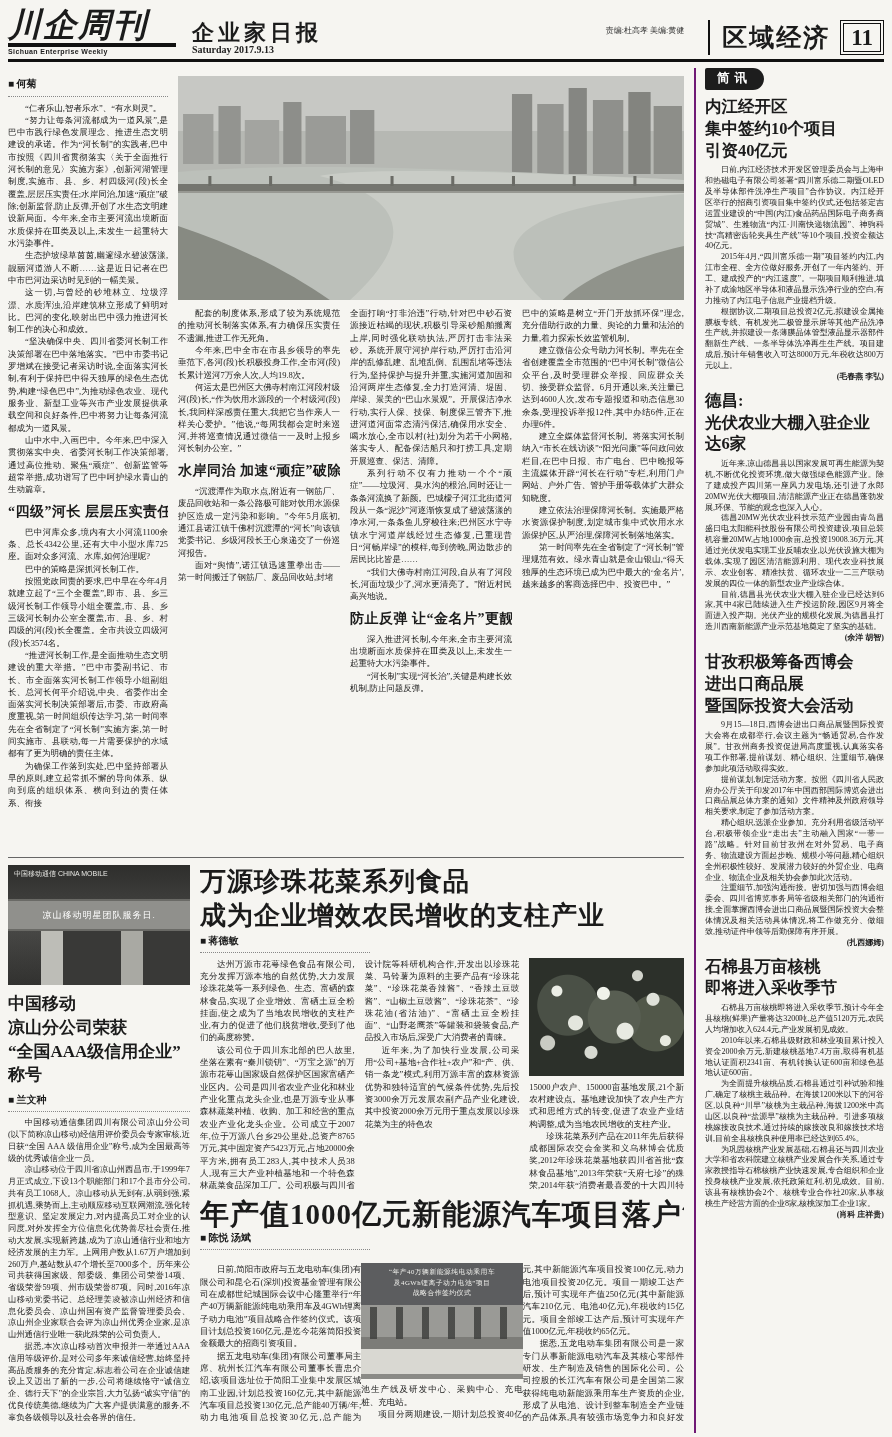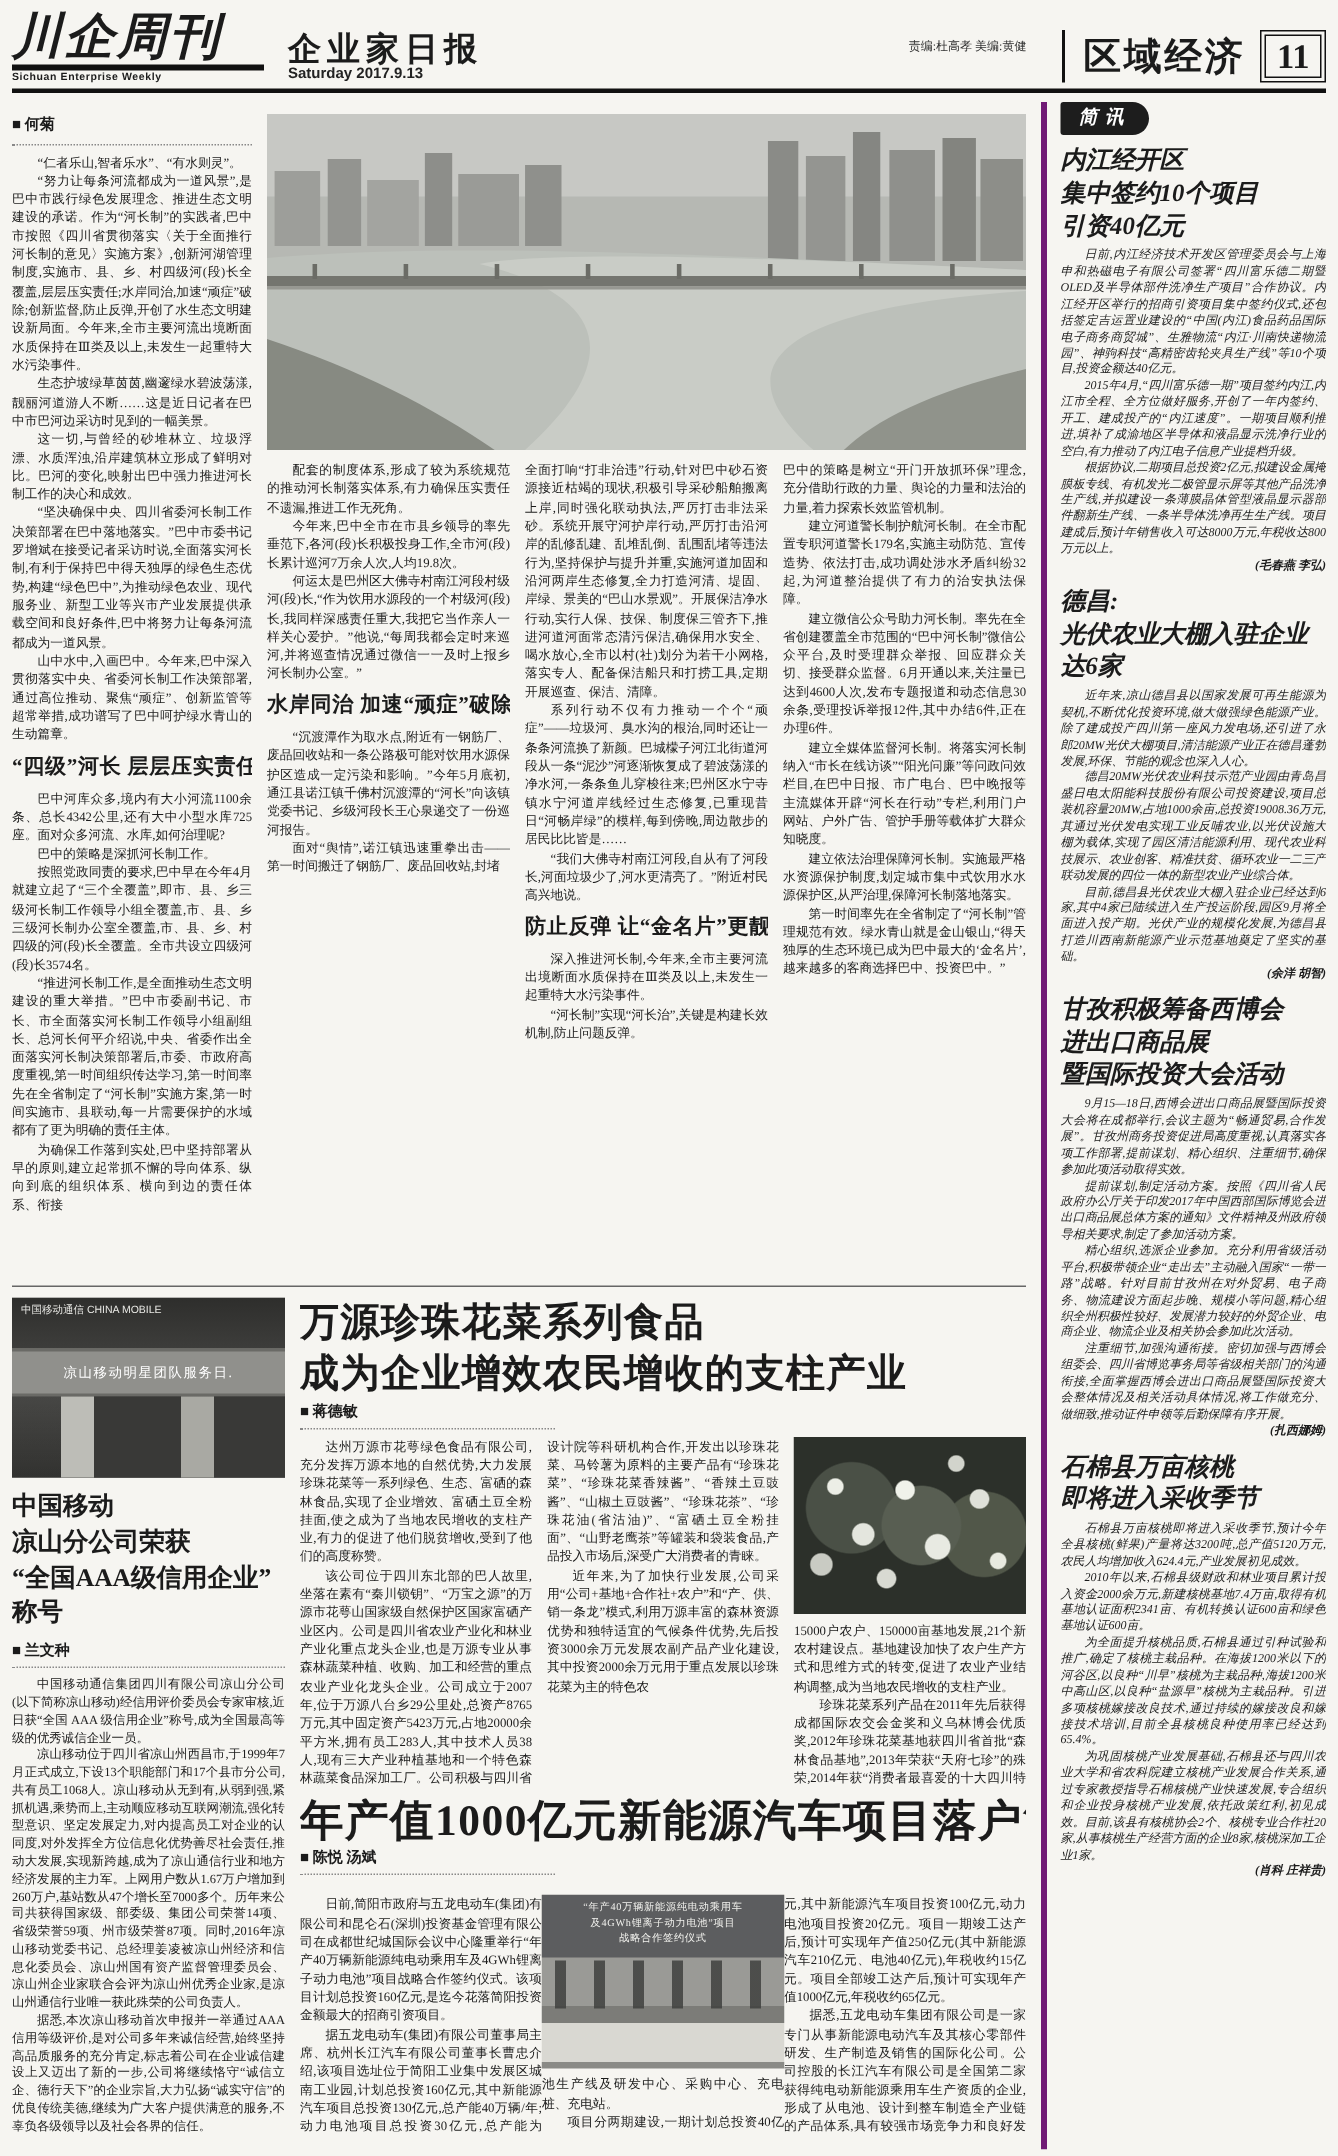--- a/index.html
+++ b/index.html
@@ -14,7 +14,7 @@
   .logo-bar { height:4px; background:#111; margin:1px 0 1px; }
   .logo-en { font-size:7px; font-weight:bold; font-family:"Liberation Sans",sans-serif; letter-spacing:.4px; }
   .paper-name { font-size:22px; font-weight:bold; letter-spacing:4px; line-height:1.05; }
-  .paper-date { font-size:10px; font-weight:bold; font-family:Liberation Sans, sans-serif; color:#222; }
+  .paper-date { font-size:10px; font-weight:bold; font-family:Liberation Serif, serif; color:#222; }
   .mast-spacer { flex:1; }
   .editors { font-size:8px; color:#333; align-self:center; margin-right:8px; white-space:nowrap; }
   .section-box { display:flex; align-items:center; gap:10px; border-left:2px solid #111; padding-left:12px; }

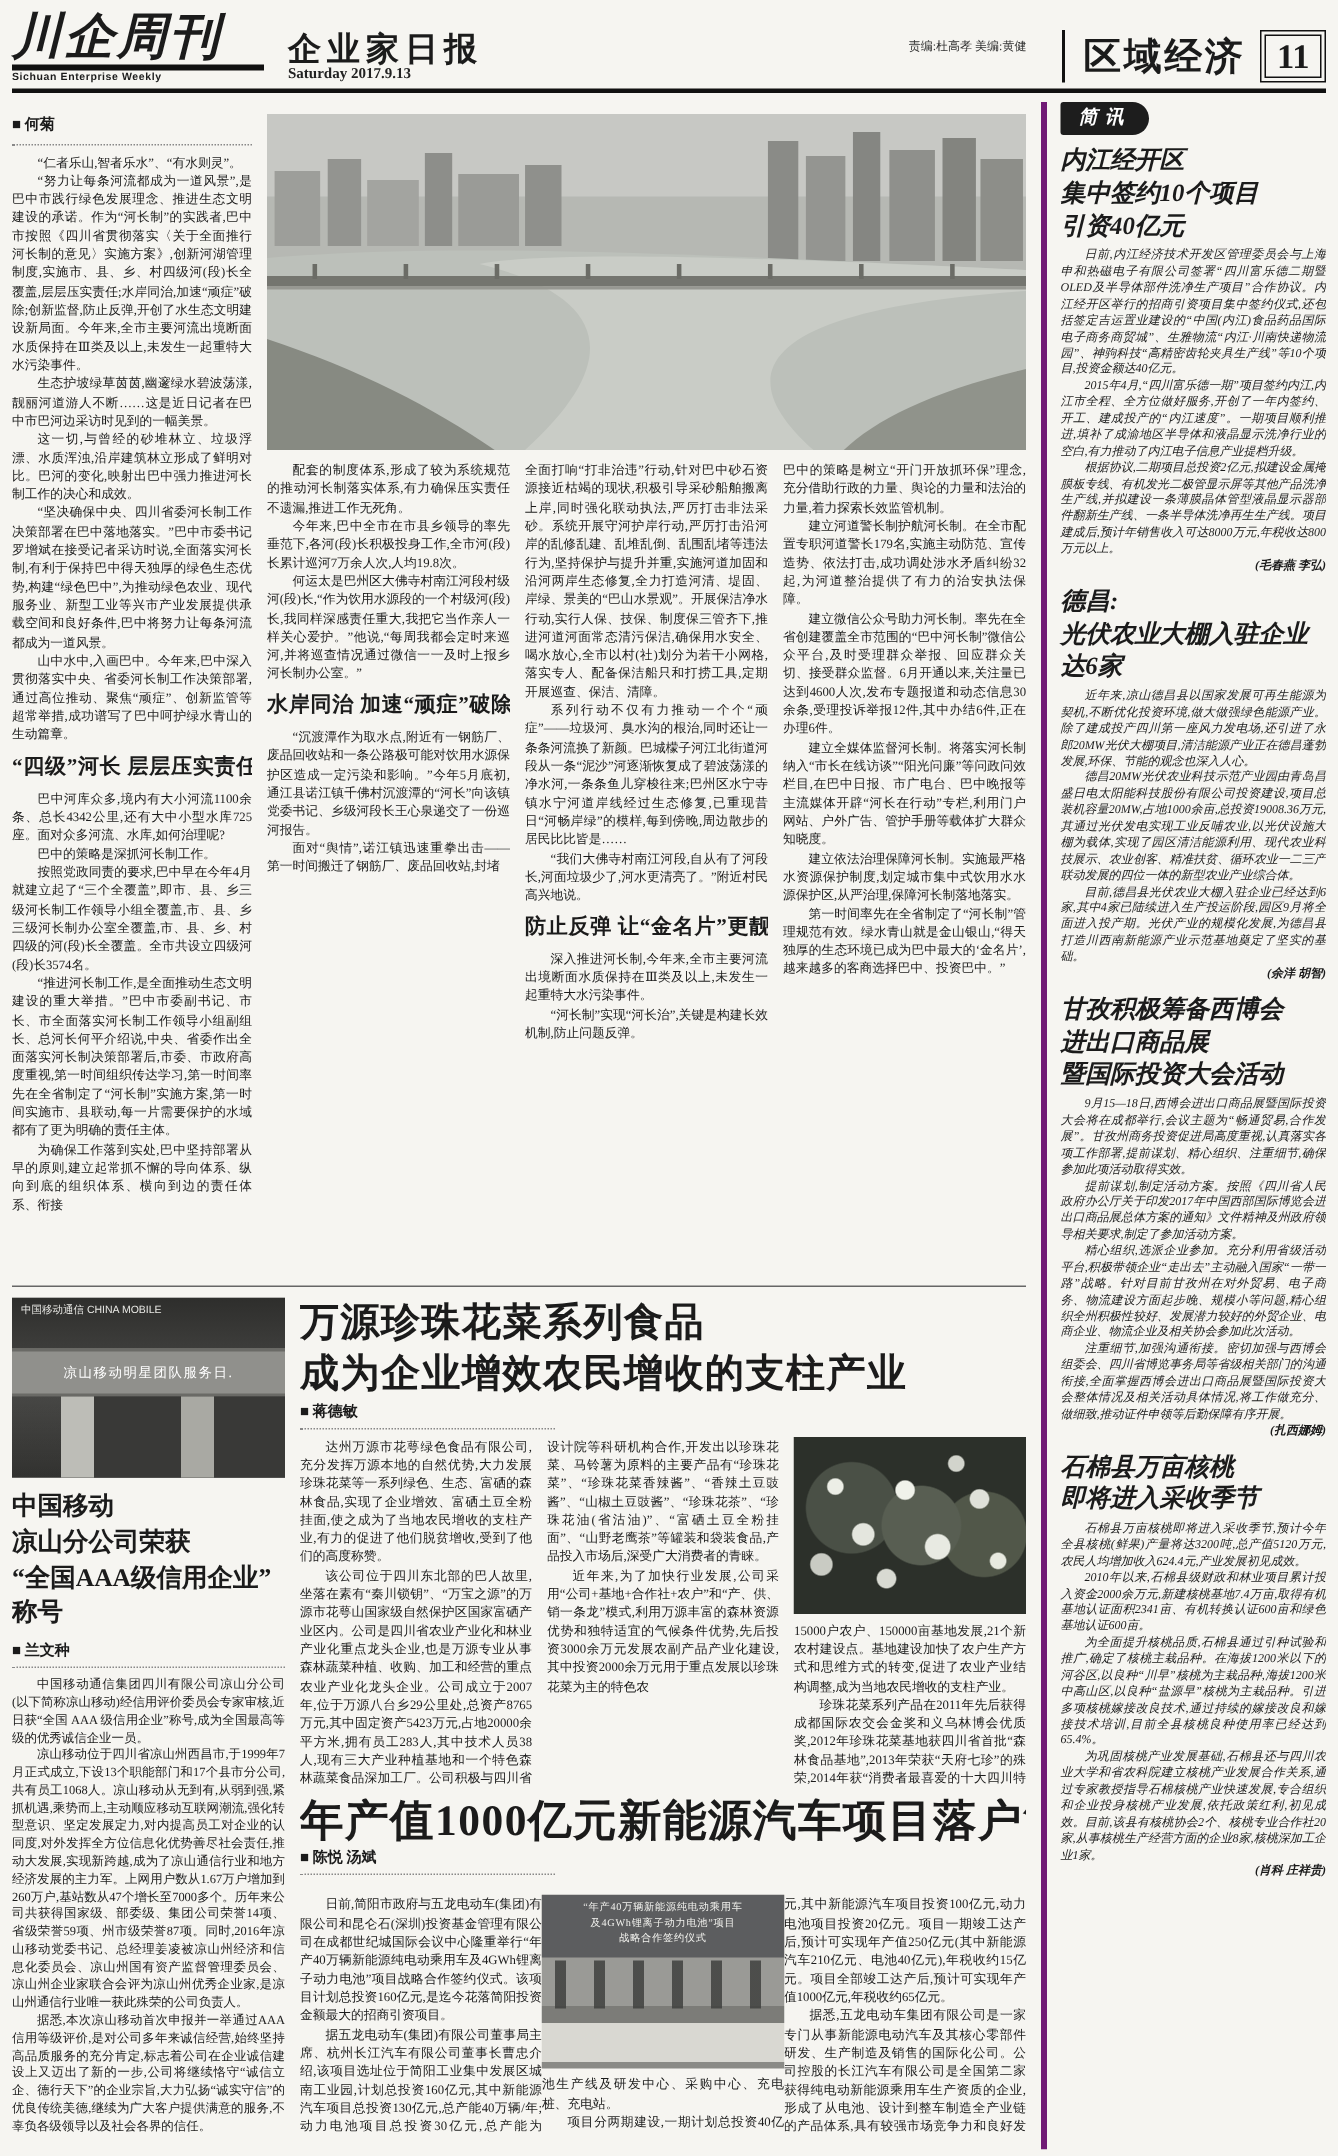--- a/index.html
+++ b/index.html
@@ -24,7 +24,7 @@
   
   .content { flex:1; display:flex; margin-top:6px; overflow:hidden; }
   .main-left { width:686px; display:flex; flex-direction:column; padding-right:10px; overflow:hidden; }
-  .sidebar { flex:1; border-left:4px solid #701a75; padding-left:9px; overflow:hidden;font-style:italic; }
+  .sidebar { flex:1; border-left:2px solid #701a75; padding-left:9px; overflow:hidden; }
 
   
   .lead-headline { font-size:45px; font-weight:bold; letter-spacing:1px; line-height:1.1; white-space:nowrap; }

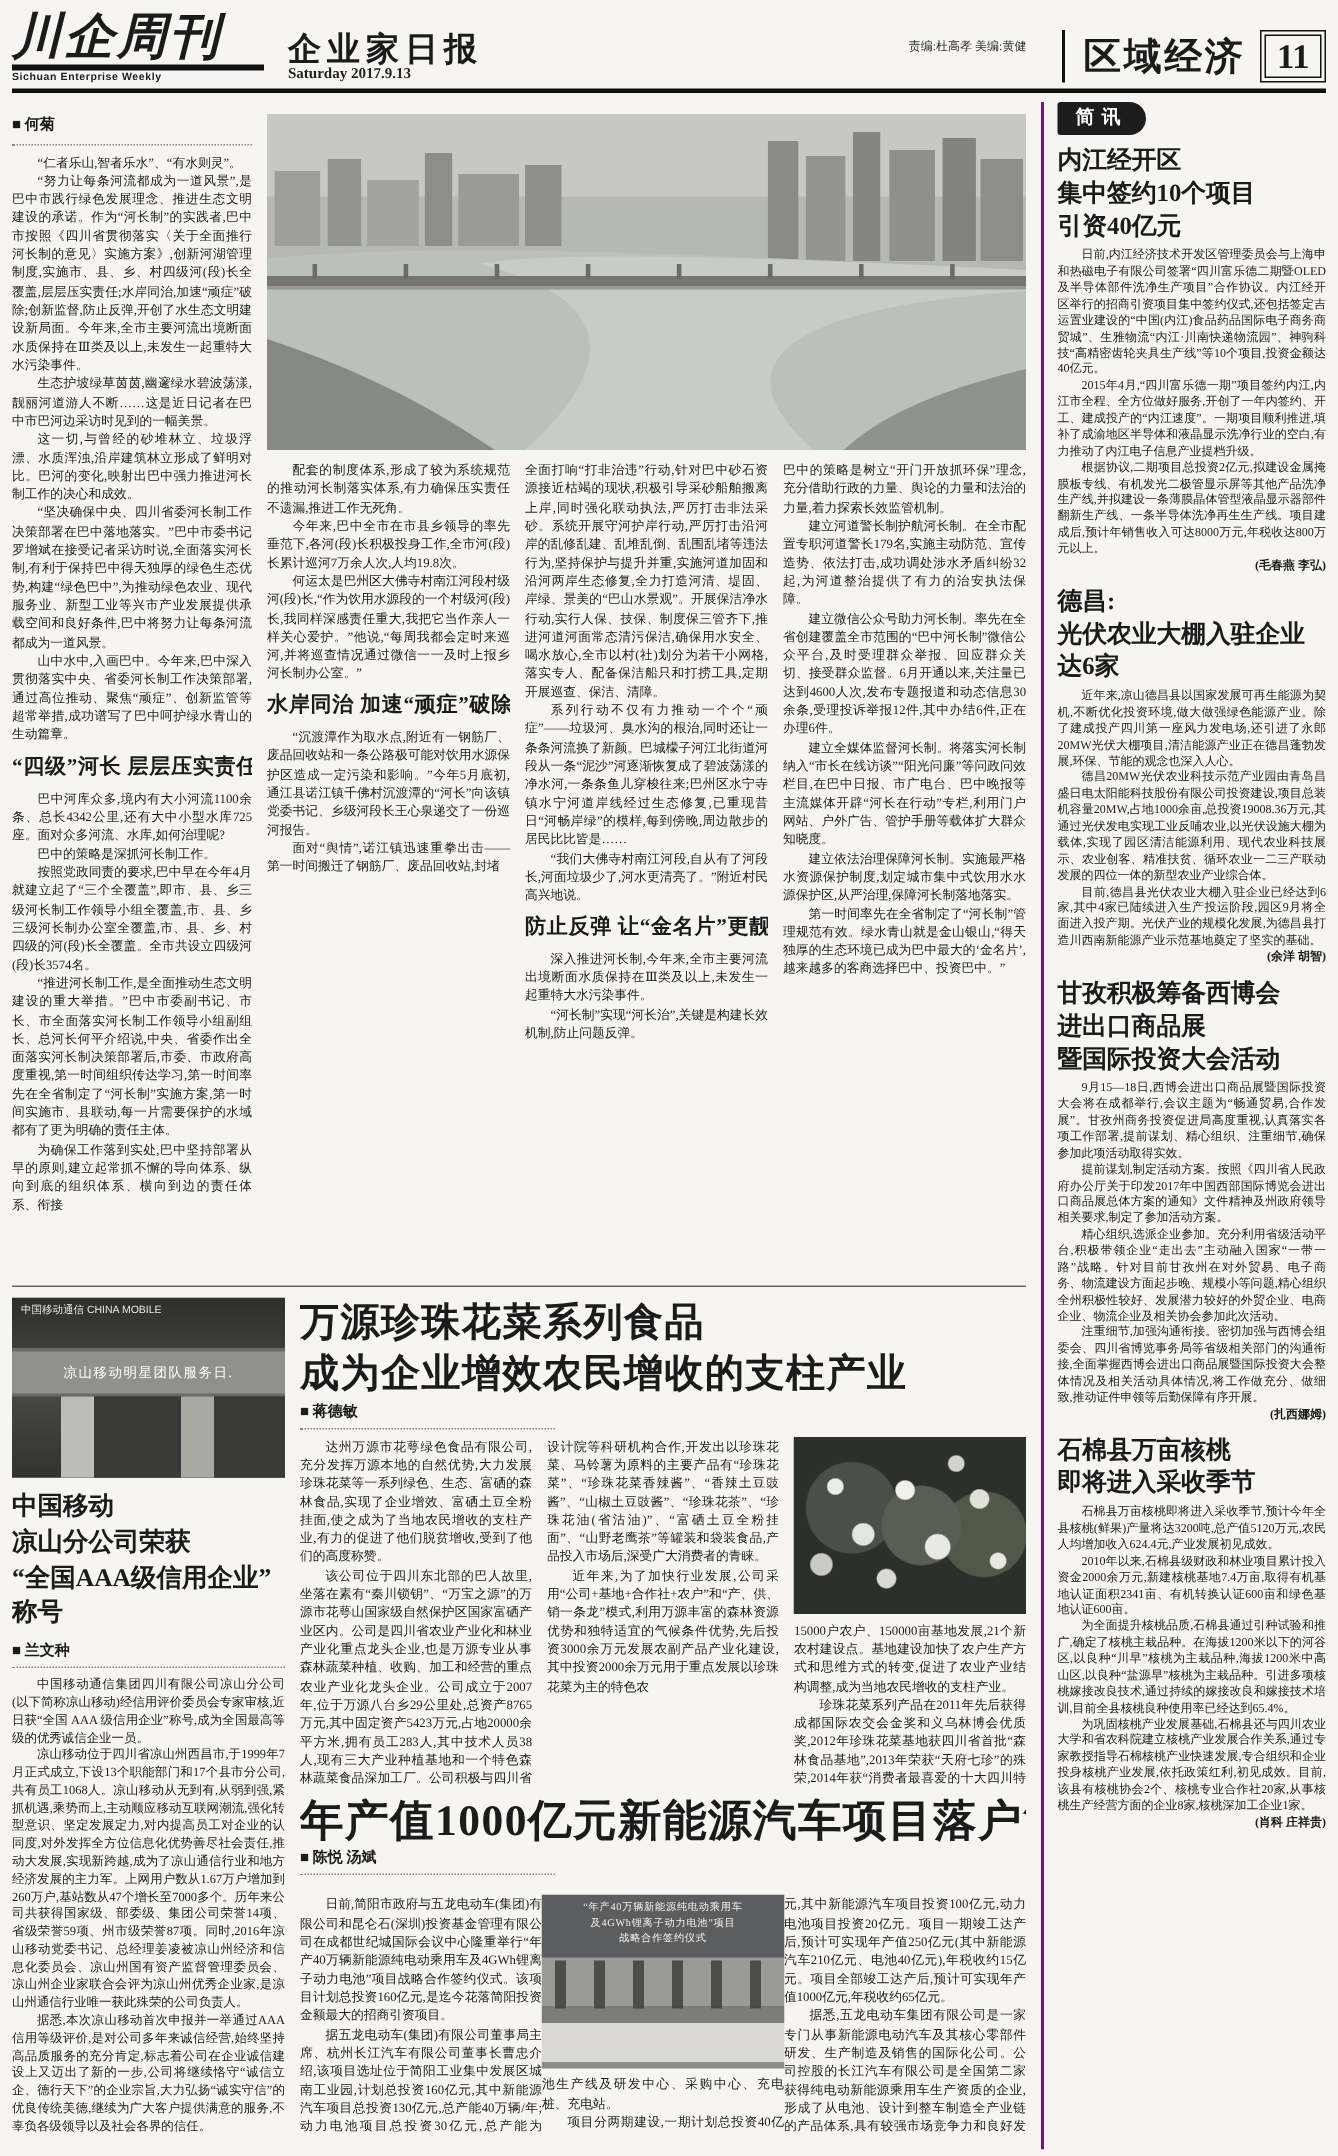--- a/index.html
+++ b/index.html
@@ -188,7 +188,6 @@
             </div>
             <div class="lead-col">
               <p>巴中的策略是树立“开门开放抓环保”理念,充分借助行政的力量、舆论的力量和法治的力量,着力探索长效监管机制。</p>
-              <p class="para">建立河道警长制护航河长制。在全市配置专职河道警长179名,实施主动防范、宣传造势、依法打击,成功调处涉水矛盾纠纷32起,为河道整治提供了有力的治安执法保障。</p>
               <p class="para">建立微信公众号助力河长制。率先在全省创建覆盖全市范围的“巴中河长制”微信公众平台,及时受理群众举报、回应群众关切、接受群众监督。6月开通以来,关注量已达到4600人次,发布专题报道和动态信息30余条,受理投诉举报12件,其中办结6件,正在办理6件。</p>
               <p class="para">建立全媒体监督河长制。将落实河长制纳入“市长在线访谈”“阳光问廉”等问政问效栏目,在巴中日报、市广电台、巴中晚报等主流媒体开辟“河长在行动”专栏,利用门户网站、户外广告、管护手册等载体扩大群众知晓度。</p>
               <p class="para">建立依法治理保障河长制。实施最严格水资源保护制度,划定城市集中式饮用水水源保护区,从严治理,保障河长制落地落实。</p>

